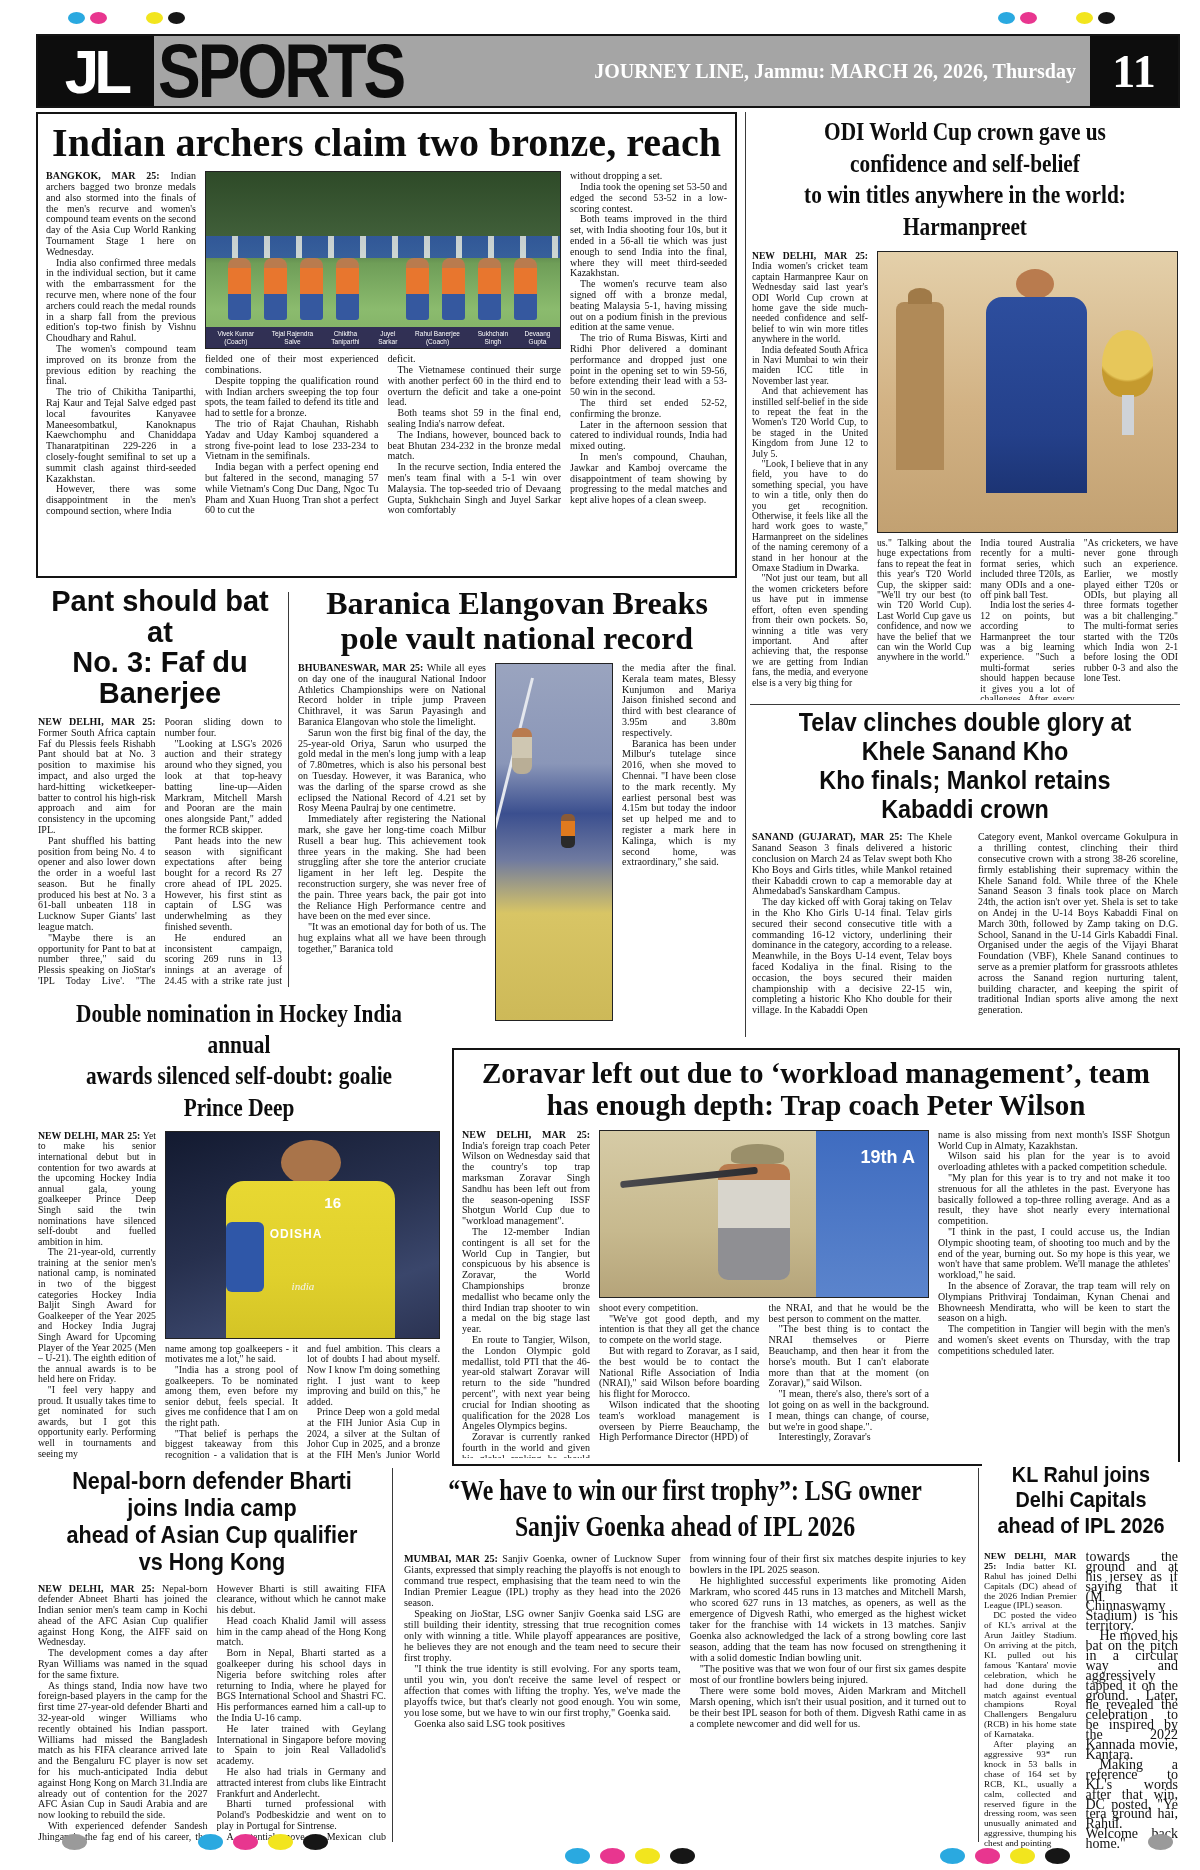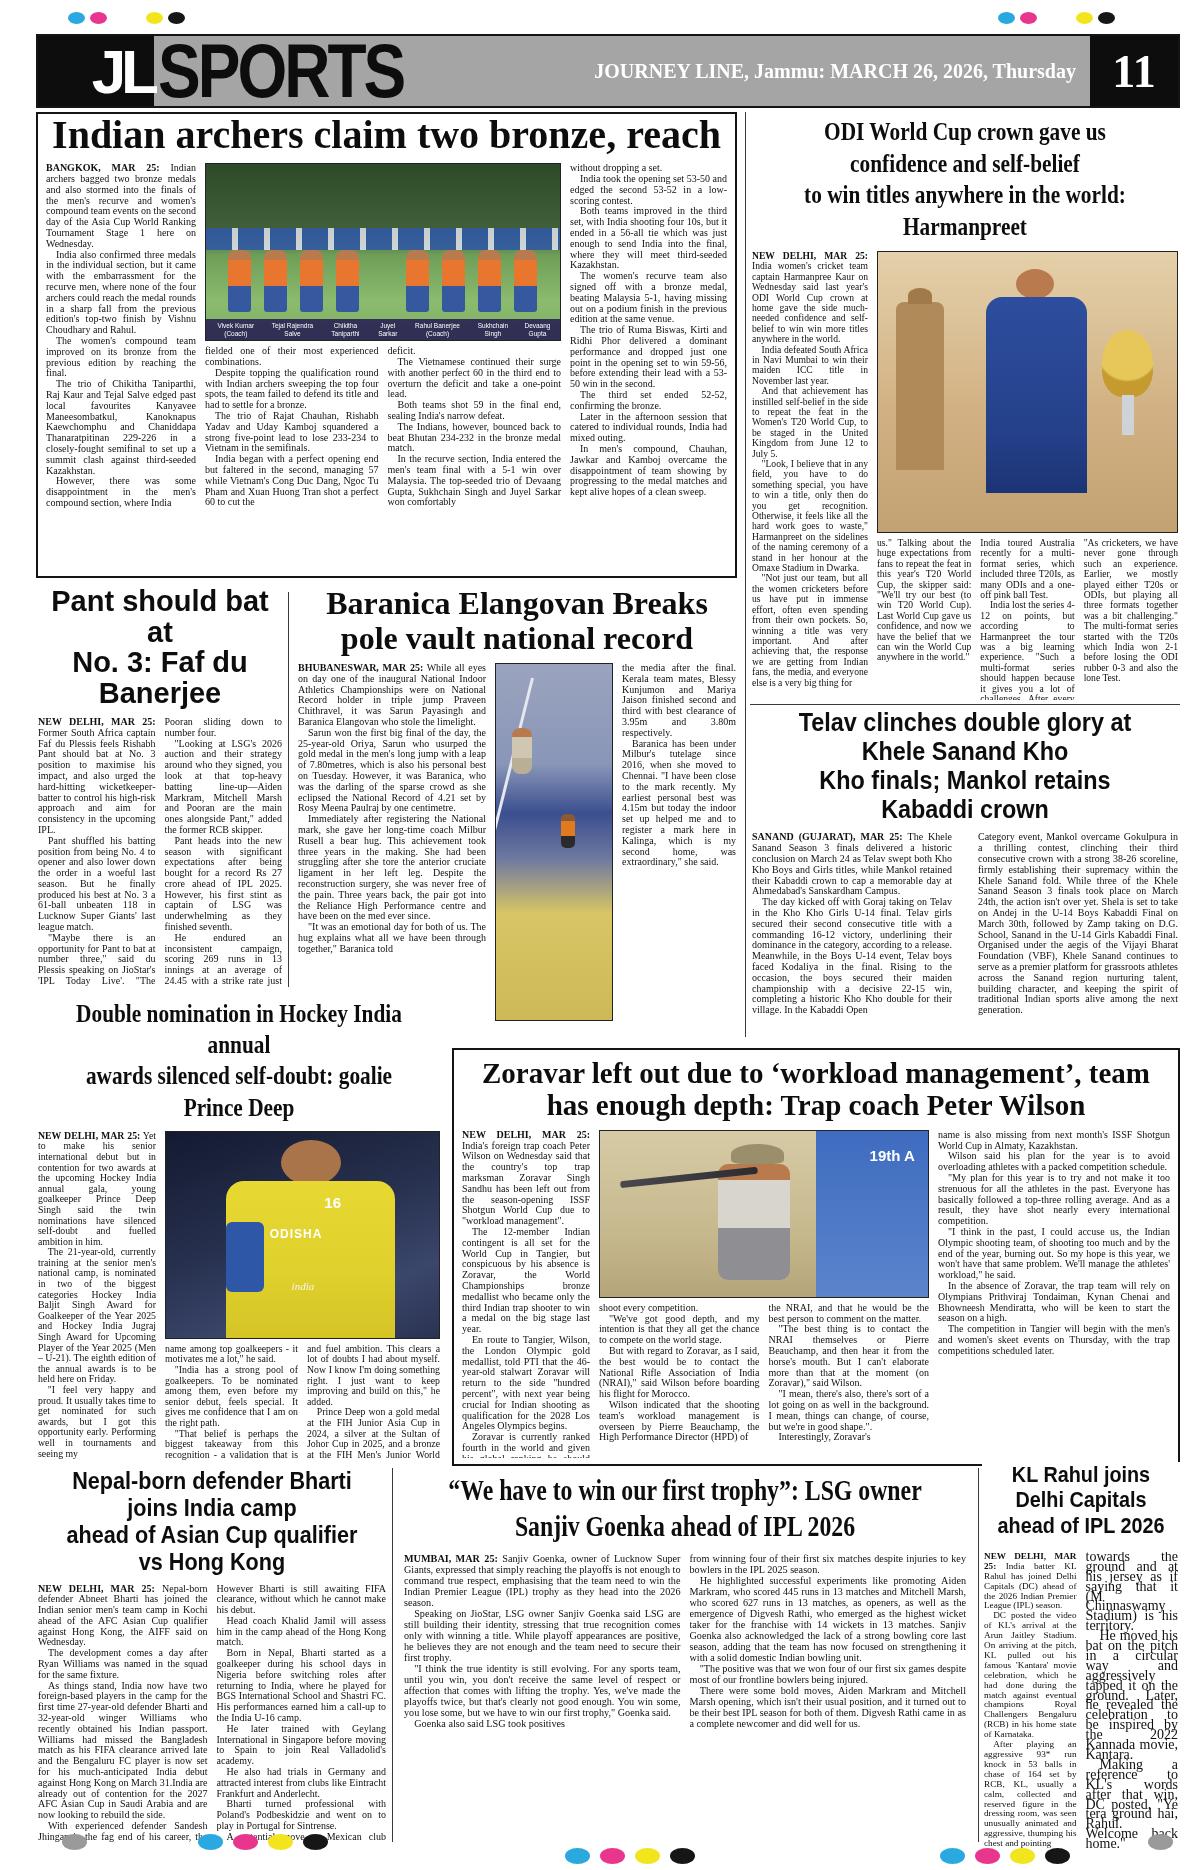--- a/index.html
+++ b/index.html
@@ -11,7 +11,7 @@
   .c{background:#2aa9e0;} .m{background:#e8368f;} .y{background:#f2e51e;} .k{background:#161616;} .g{background:#9a9a9a;}
   
   .masthead{position:absolute;left:36px;top:34px;width:1144px;height:74px;background:#a5a5a5;border:2px solid #141414;box-sizing:border-box;display:flex;align-items:center;}
-  .logo-box{width:116px;height:100%;background:#0d0d0d;color:#fff;display:flex;align-items:center;justify-content:flex-end;font-family:"Liberation Sans",sans-serif;font-weight:bold;font-size:62px;letter-spacing:-5px;}
+  .logo-box{width:116px;height:100%;background:#0d0d0d;color:#fff;display:flex;align-items:center;justify-content:center;font-family:"Liberation Sans",sans-serif;font-weight:bold;font-size:62px;letter-spacing:-5px;}
   .section-title{font-family:"Liberation Sans",sans-serif;font-weight:bold;font-size:64px;color:#0d0d0d;letter-spacing:-3px;transform:scaleY(1.18);transform-origin:center;margin-left:4px;line-height:1;}
   .issue-line{margin-left:auto;color:#ffffff;font-weight:bold;font-size:20px;margin-right:14px;white-space:nowrap;}
   .page-num{width:88px;height:100%;background:#0d0d0d;color:#fff;display:flex;align-items:center;justify-content:center;font-size:46px;font-weight:bold;}

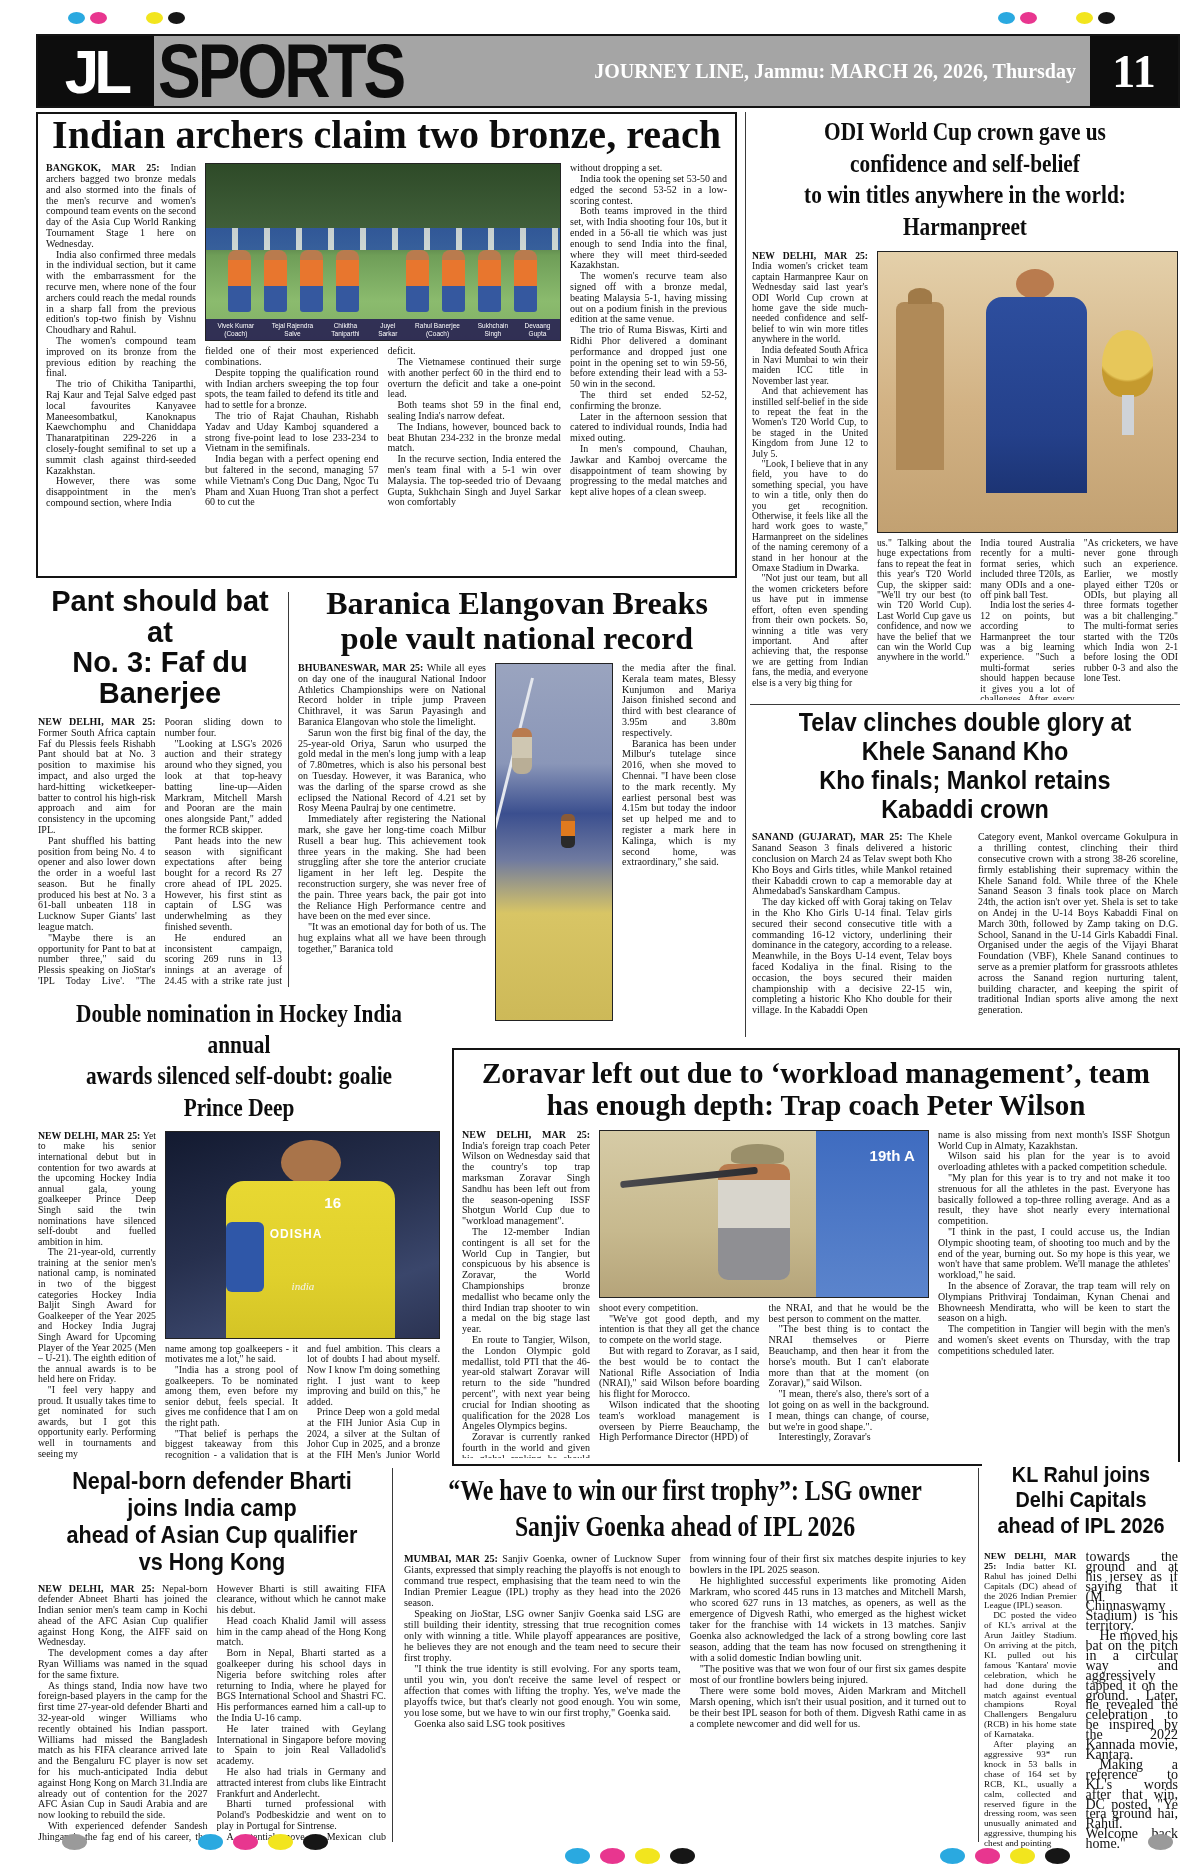--- a/index.html
+++ b/index.html
@@ -98,7 +98,7 @@
   <div class="vrule" style="left:978px;top:1468px;height:374px;"></div>
 
   <section class="art boxed" id="archers" style="left:36px;top:112px;width:701px;height:466px;">
-    <h1 class="hl hl-serif" style="font-size:40px;line-height:1.03;padding:0 6px 2px;">
+    <h1 class="hl hl-serif" style="font-size:40px;line-height:1.03;padding:8px 6px 2px;">
         <span class="l">Indian archers claim two bronze, reach</span>
       </h1>
     <div class="body" style="height:352px;margin-top:6px;">

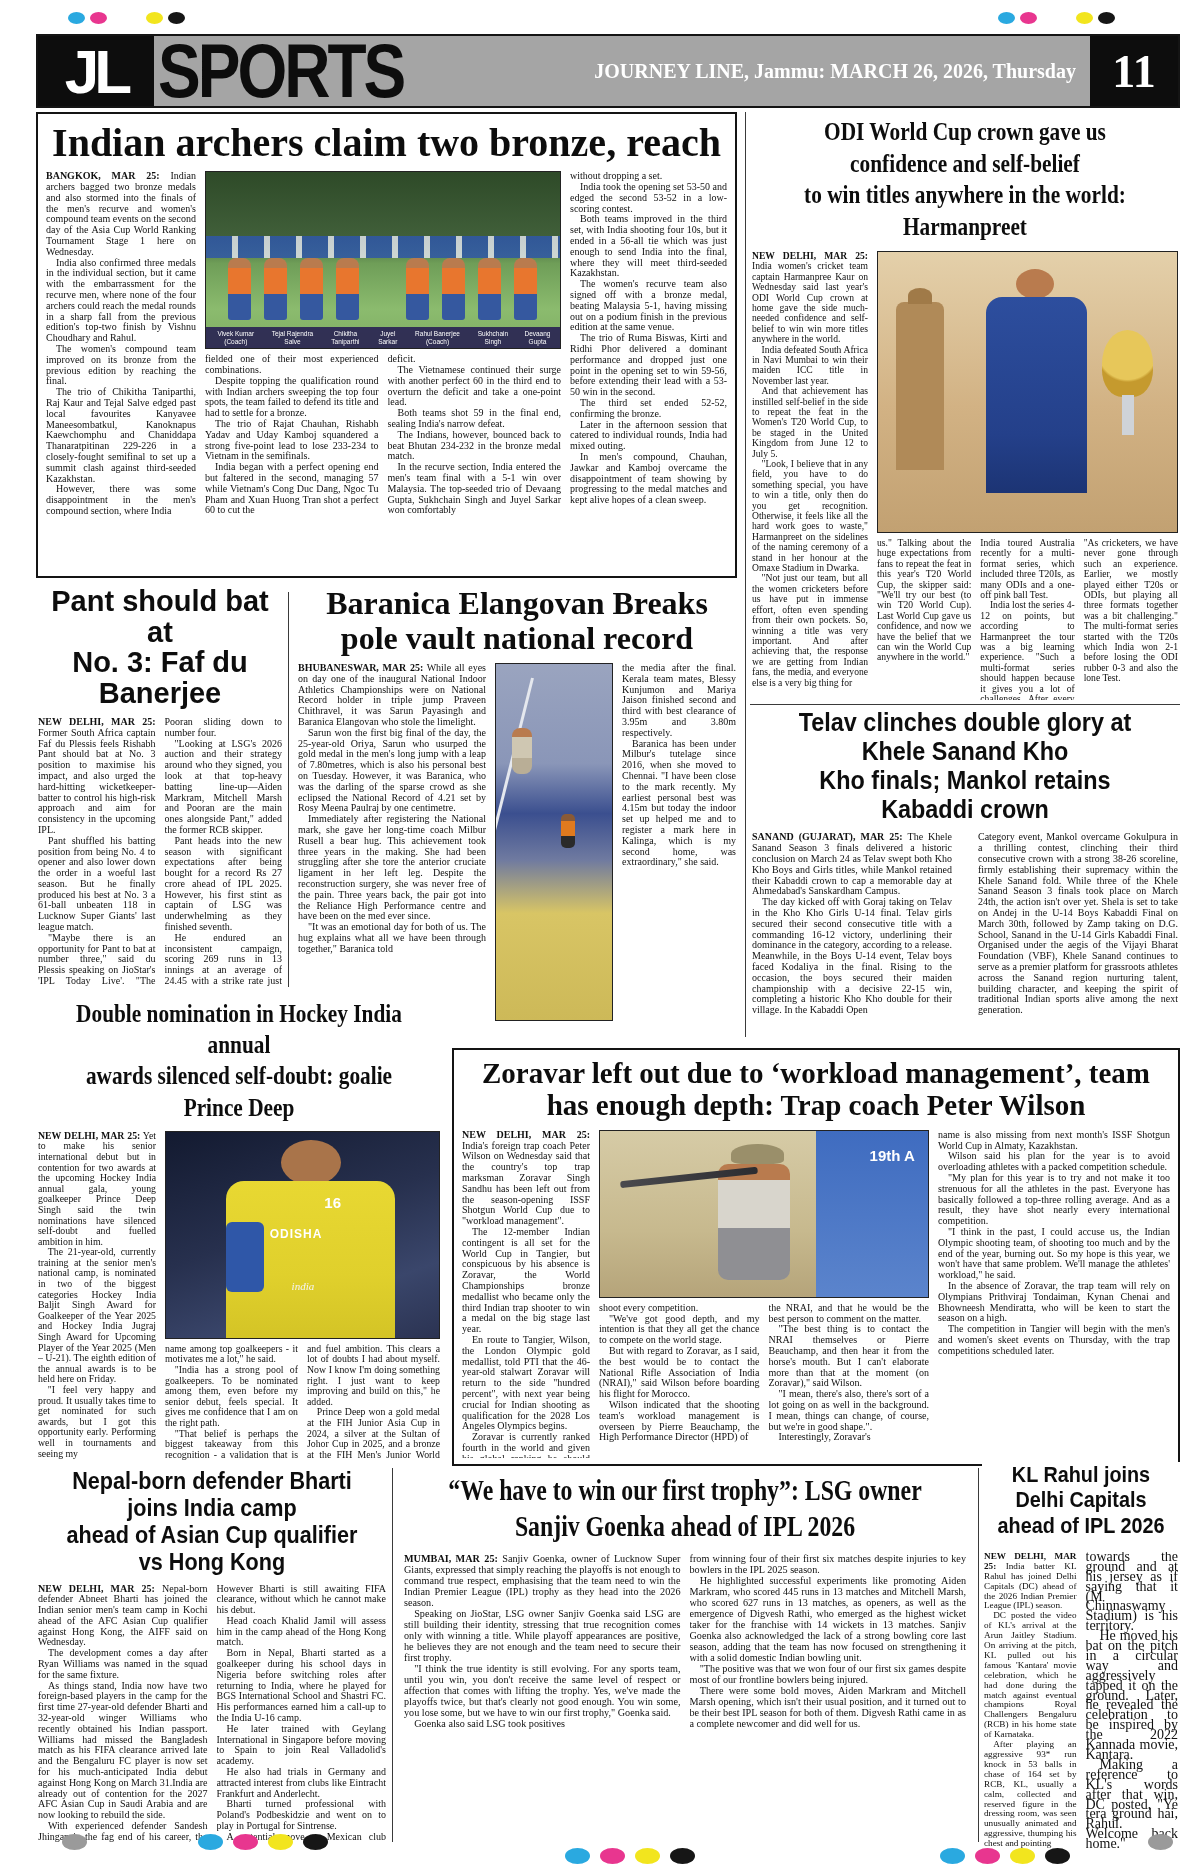--- a/index.html
+++ b/index.html
@@ -63,7 +63,7 @@
   
   .ph-shooter{background:linear-gradient(180deg,#d6cba6 0%,#c7b98e 60%,#b5a47a 100%);}
   .sh-banner{right:0;top:0;width:34%;height:100%;background:linear-gradient(180deg,#3f6cc0 0%,#5b84cc 100%);}
-  .sh-banner-txt{right:4%;top:10%;color:#fff;font-family:"Liberation Sans",sans-serif;font-weight:bold;font-size:15px;text-align:center;}
+  .sh-banner-txt{right:4%;top:10%;color:#fff;font-family:"Liberation Sans",sans-serif;font-weight:bold;font-size:18px;text-align:center;}
   .sh-cap{left:40%;top:8%;width:16%;height:12%;background:#9a8f6a;border-radius:50% 50% 20% 20%;}
   .sh-body{left:36%;top:20%;width:22%;height:70%;background:linear-gradient(180deg,#b97b4e 0 14%,#d8d5cc 14% 55%,#8f8f93 55% 100%);border-radius:10px;}
   .sh-gun{left:6%;top:26%;width:42%;height:7px;background:linear-gradient(90deg,#4a4a4e,#2c2c30);transform:rotate(-6deg);border-radius:3px;}

